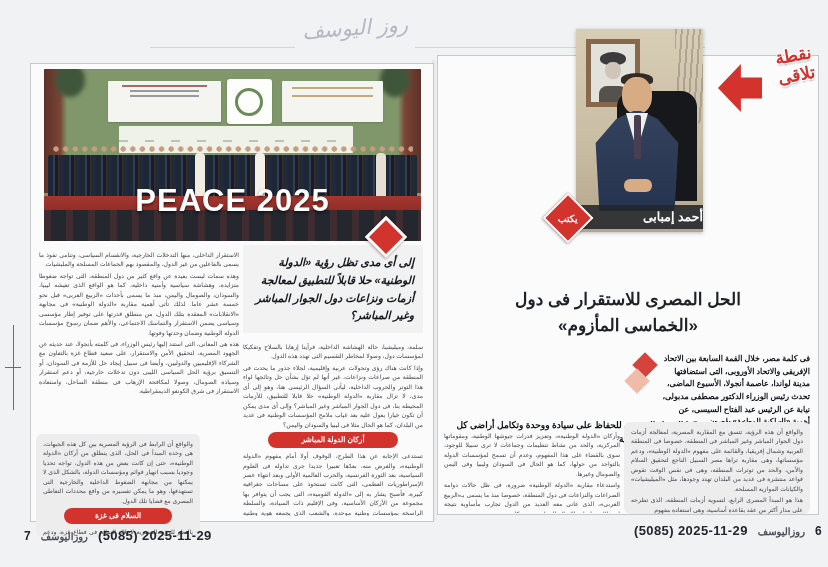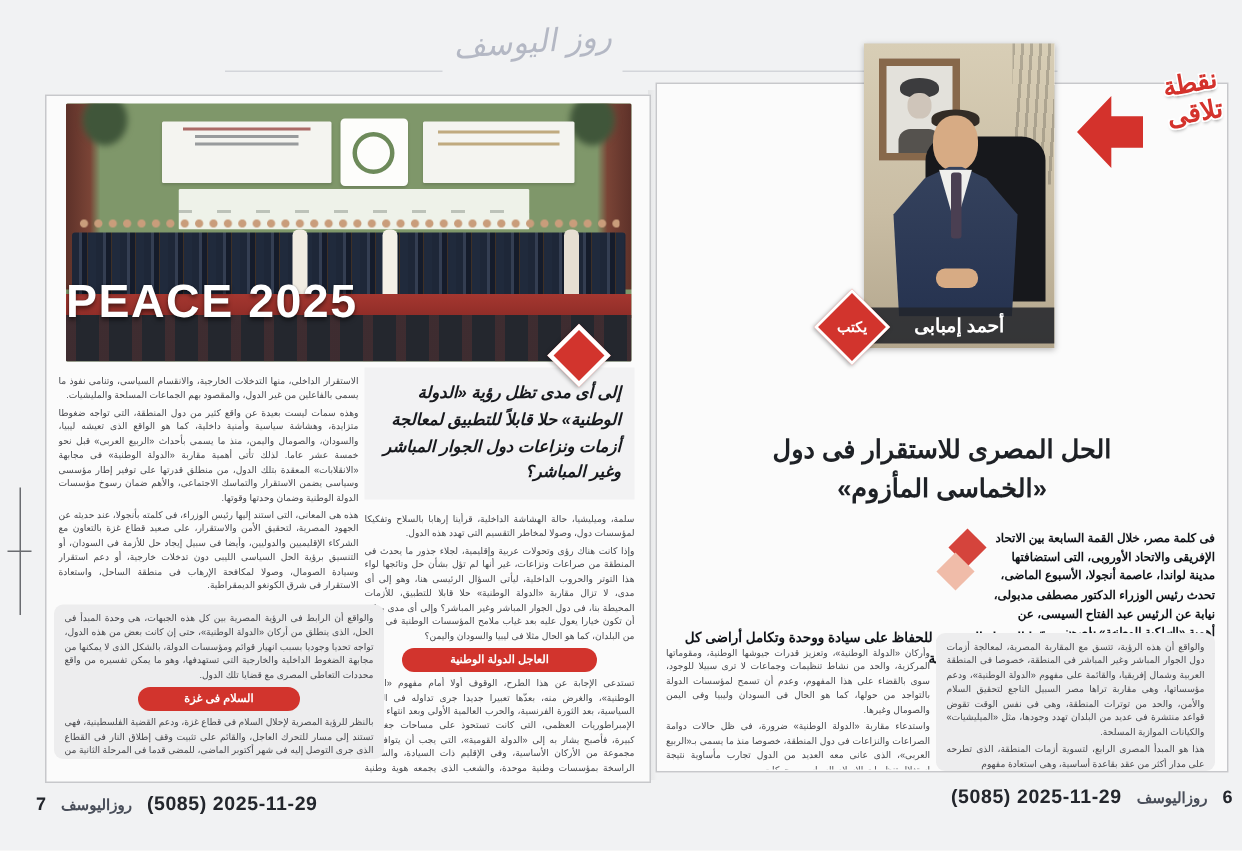--- a/index.html
+++ b/index.html
@@ -53,7 +53,7 @@
   .ph-carpet{position:absolute;left:0;right:0;top:74%;height:9%;background:linear-gradient(180deg,#a53730,#8e2c27);}
   .ph-floor{position:absolute;left:0;right:0;top:82%;height:18%;background:#24272e;
     background-image:repeating-linear-gradient(90deg,rgba(140,60,55,.25) 0 7px,rgba(0,0,0,0) 7px 22px);}
-  .peace-text{position:absolute;left:0;right:0;top:66%;text-align:left;color:#ffffff;
+  .peace-text{position:absolute;left:0;right:0;top:66%;text-align:center;color:#ffffff;
     font-size:31px;font-weight:900;letter-spacing:1px;
     text-shadow:0 2px 3px rgba(0,0,0,.5),0 0 1px rgba(0,0,0,.3);}
 

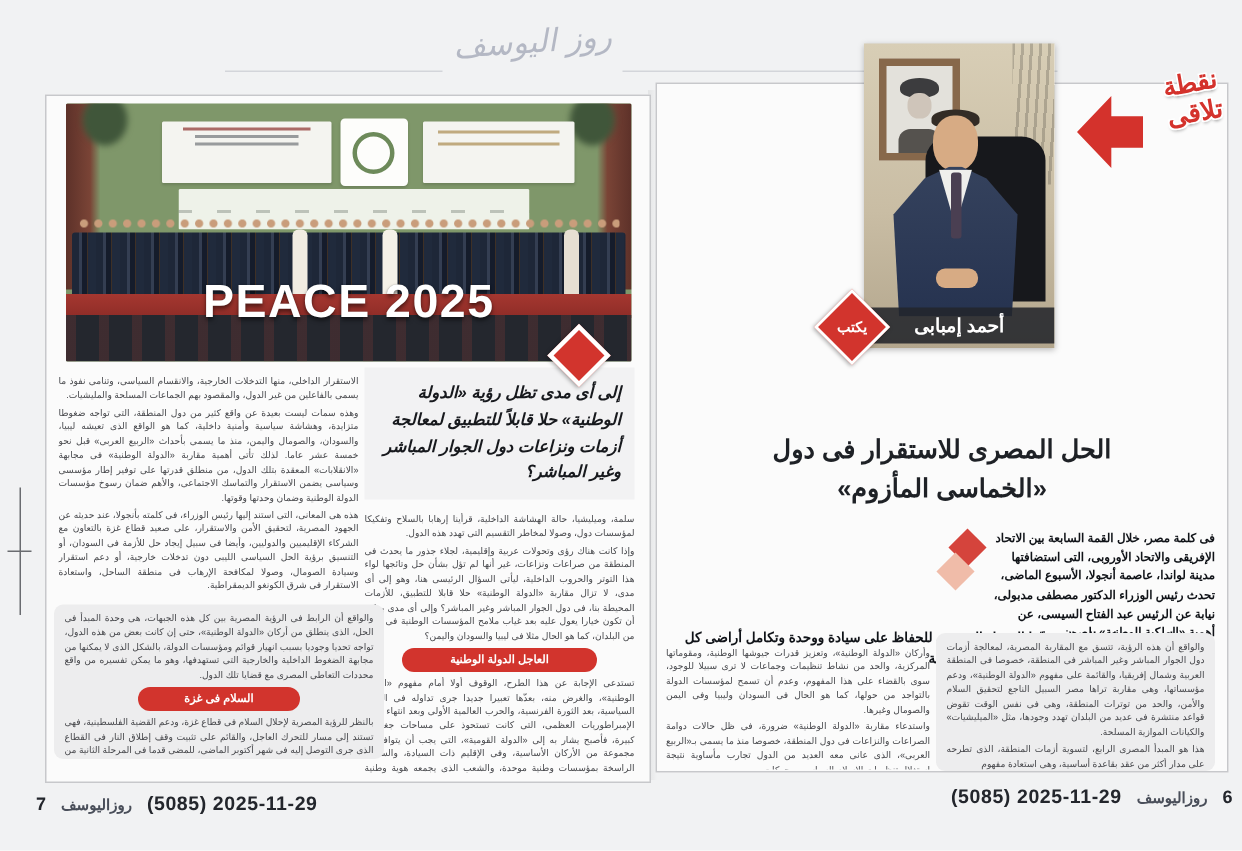--- a/index.html
+++ b/index.html
@@ -118,7 +118,7 @@
   .man-tie{position:absolute;left:58px;top:86px;width:7px;height:44px;background:#4a3f52;border-radius:2px;}
   .man-hands{position:absolute;left:48px;top:150px;width:28px;height:13px;background:#d7ab84;border-radius:6px;}
   .name-bar{position:absolute;left:0;right:0;bottom:3px;height:24px;background:rgba(35,37,43,.88);
-    color:#ffffff;font-weight:bold;font-size:12.5px;direction:rtl;text-align:center;line-height:24px;margin-top:16px;}
+    color:#ffffff;font-weight:bold;font-size:12.5px;direction:rtl;text-align:right;line-height:24px;margin-top:16px;}
   .writes-diamond{position:absolute;left:-26px;bottom:-4px;width:32px;height:32px;z-index:6;
     background:#d2342d;border:2.5px solid #fff;box-shadow:0 1px 3px rgba(0,0,0,.35);transform:rotate(45deg);
     display:flex;align-items:center;justify-content:center;}

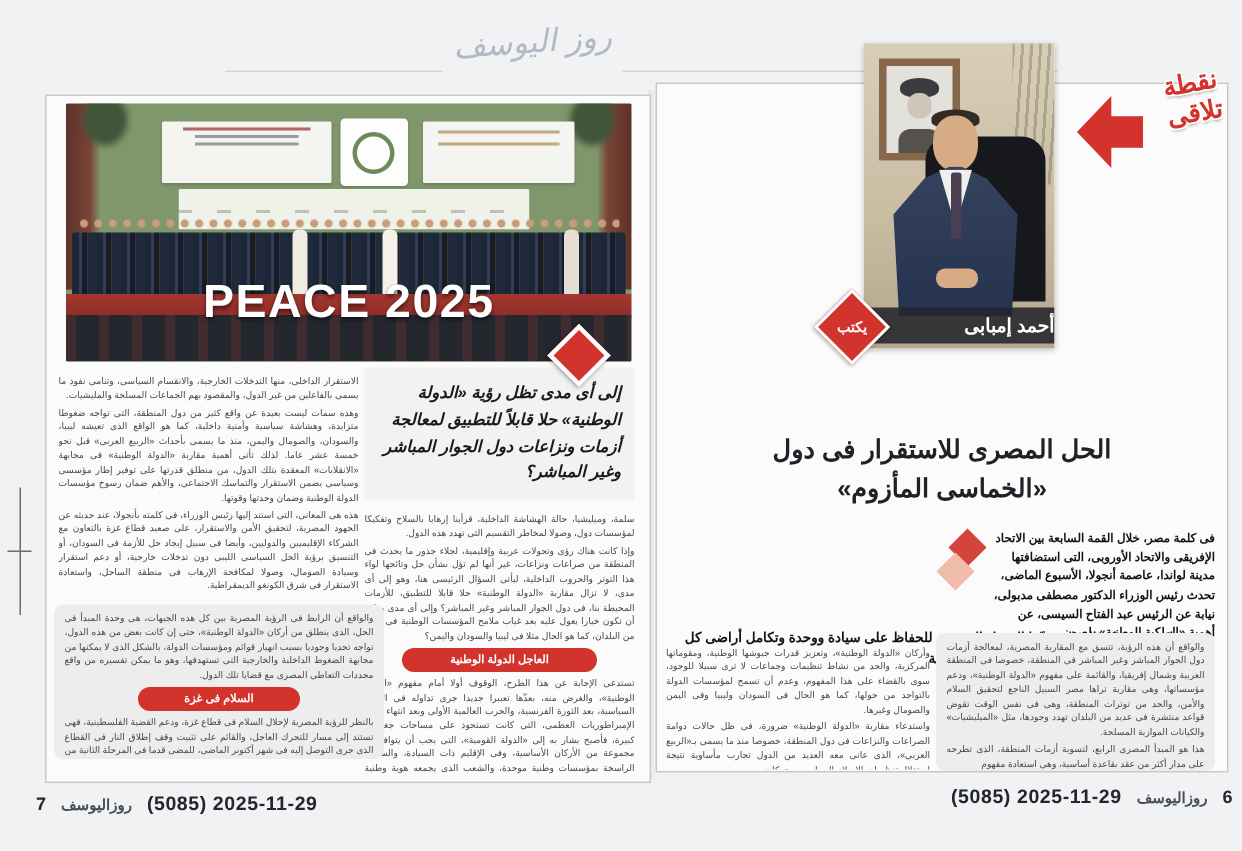--- a/index.html
+++ b/index.html
@@ -181,7 +181,7 @@
     <div class="bodycol col-a">
       <p>سلمة، وميليشيا، حالة الهشاشة الداخلية، قرأينا إرهابا بالسلاح وتفكيكا لمؤسسات دول، وصولا لمخاطر التقسيم التى تهدد هذه الدول.</p>
       <p>وإذا كانت هناك رؤى وتحولات عربية وإقليمية، لجلاء جذور ما يحدث فى المنطقة من صراعات ونزاعات، غير أنها لم تؤل بشأن حل وتائجها لواء هذا التوتر والحروب الداخلية، ليأتى السؤال الرئيسى هنا، وهو إلى أى مدى، لا تزال مقاربة «الدولة الوطنية» حلا قابلا للتطبيق، للأزمات المحيطة بنا، فى دول الجوار المباشر وغير المباشر؟ وإلى أى مدى يمكن أن تكون خيارا يعول عليه بعد غياب ملامح المؤسسات الوطنية فى عديد من البلدان، كما هو الحال مثلا فى ليبيا والسودان واليمن؟</p>
-      <div class="pill pill-a">العاجل الدولة الوطنية</div>
+      <div class="pill pill-a">أركان الدولة المباشر</div>
       <p>تستدعى الإجابة عن هذا الطرح، الوقوف أولا أمام مفهوم «الدولة الوطنية»، والغرض منه، بعدّها تعبيرا جديدا جرى تداوله فى العلوم السياسية، بعد الثورة الفرنسية، والحرب العالمية الأولى وبعد انتهاء عصر الإمبراطوريات العظمى، التى كانت تستحوذ على مساحات جغرافية كبيرة، فأصبح يشار به إلى «الدولة القومية»، التى يجب أن يتوافر بها مجموعة من الأركان الأساسية، وفى الإقليم ذات السيادة، والسلطة الراسخة بمؤسسات وطنية موحدة، والشعب الذى يجمعه هوية وطنية جامعة.</p>
 
     </div>

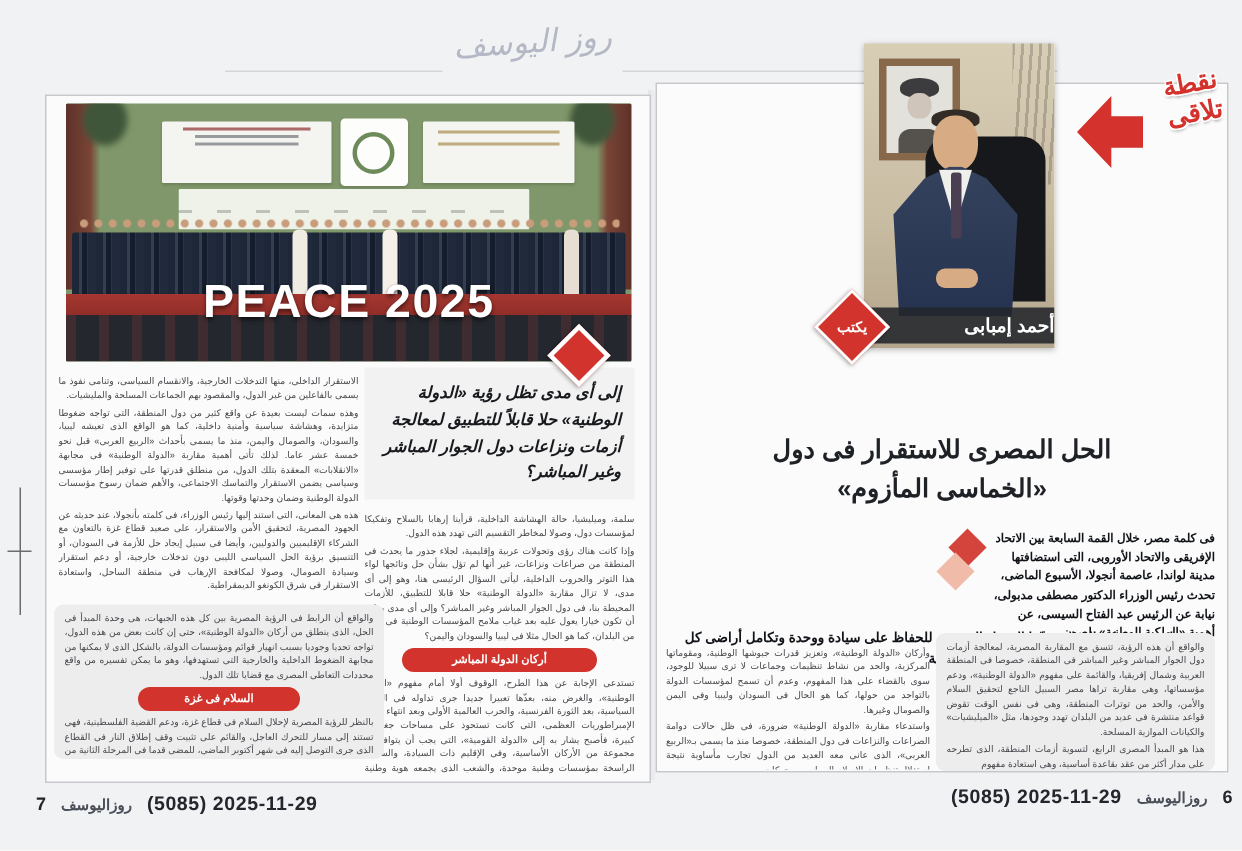--- a/index.html
+++ b/index.html
@@ -69,7 +69,7 @@
   .col-b{left:8px;top:186px;width:200px;height:162px;}
   .graybox{position:absolute;background:#ededee;border-radius:6px;box-sizing:border-box;padding:5px 7px;
     direction:rtl;text-align:justify;font-size:6.1px;line-height:1.55;color:#46474b;overflow:hidden;}
-  .gaza-box{left:5px;top:339px;width:220px;height:103px;}
+  .gaza-box{left:5px;top:370px;width:164px;height:103px;}
   .pill{display:block;margin:3px auto;background:#d2342d;color:#ffffff;text-align:center;
     border-radius:8px;font-size:7.5px;font-weight:bold;padding:2px 0 2.5px;}
   .pill-a{width:130px;}

